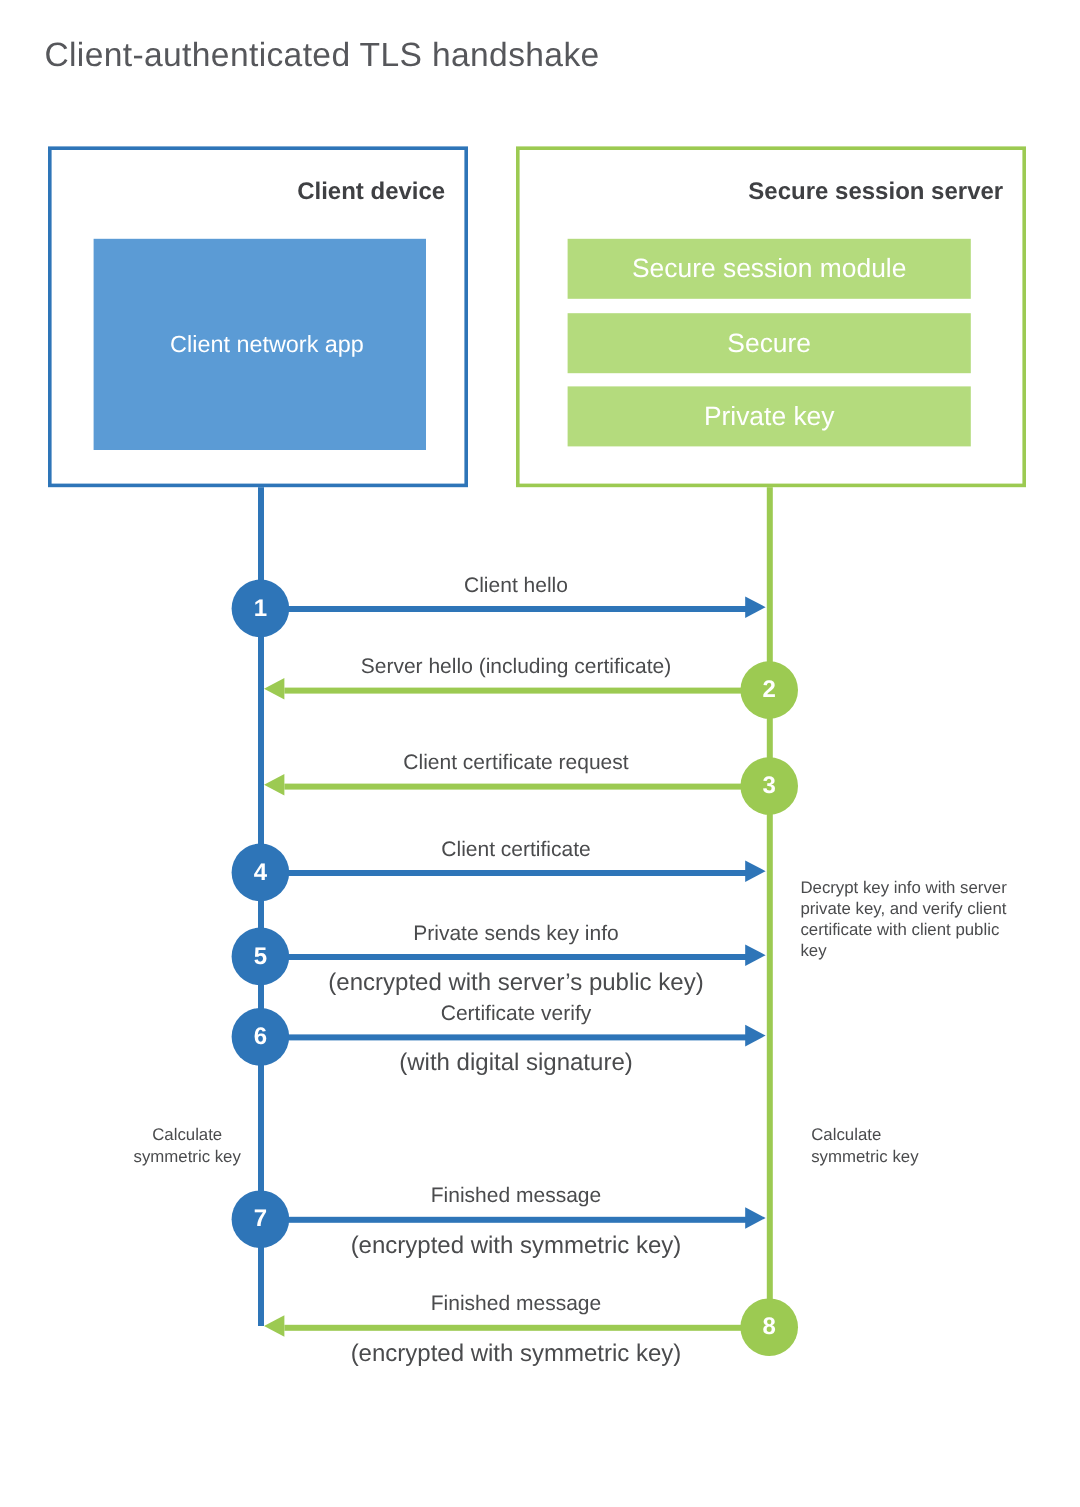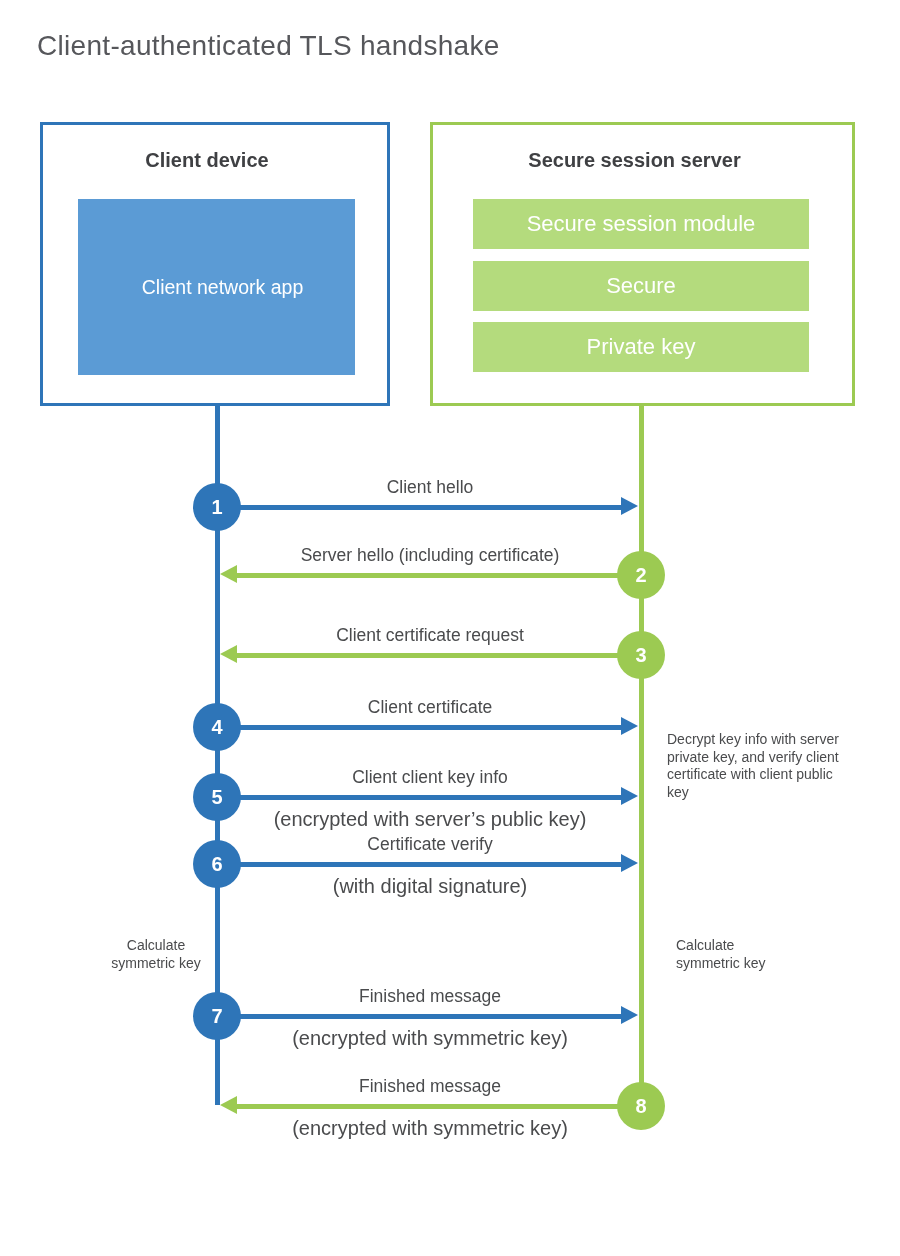--- a/index.html
+++ b/index.html
@@ -35,7 +35,7 @@
   .server-box { left: 430px; width: 425px; border: 3px solid var(--green); }
   .entity-title {
     position: absolute; top: 24px; left: 0; right: 16px;
-    text-align: center; font-weight: 700; font-size: 20px; color: var(--head-ink);
+    text-align: right; font-weight: 700; font-size: 20px; color: var(--head-ink);
   }
   .app-box {
     position: absolute; left: 35px; top: 74px; width: 277px; height: 176px;

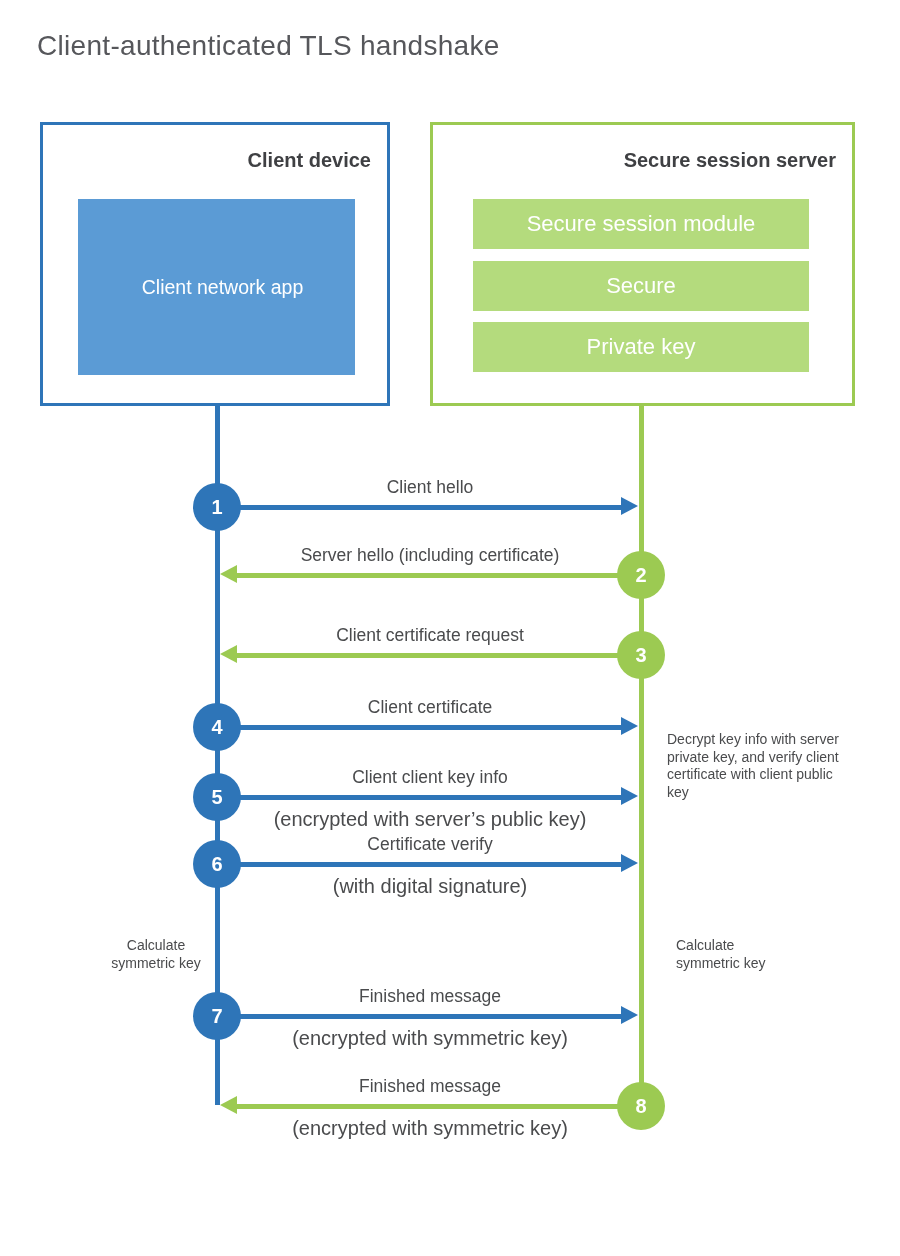--- a/index.html
+++ b/index.html
@@ -144,7 +144,7 @@
     <div class="shaft"></div>
     <div class="head"></div>
     <div class="step">5</div>
-    <div class="label">Client client key info</div>
+    <div class="label">Private sends key info</div>
     <div class="sublabel">(encrypted with server’s public key)</div>
   </div>
 

